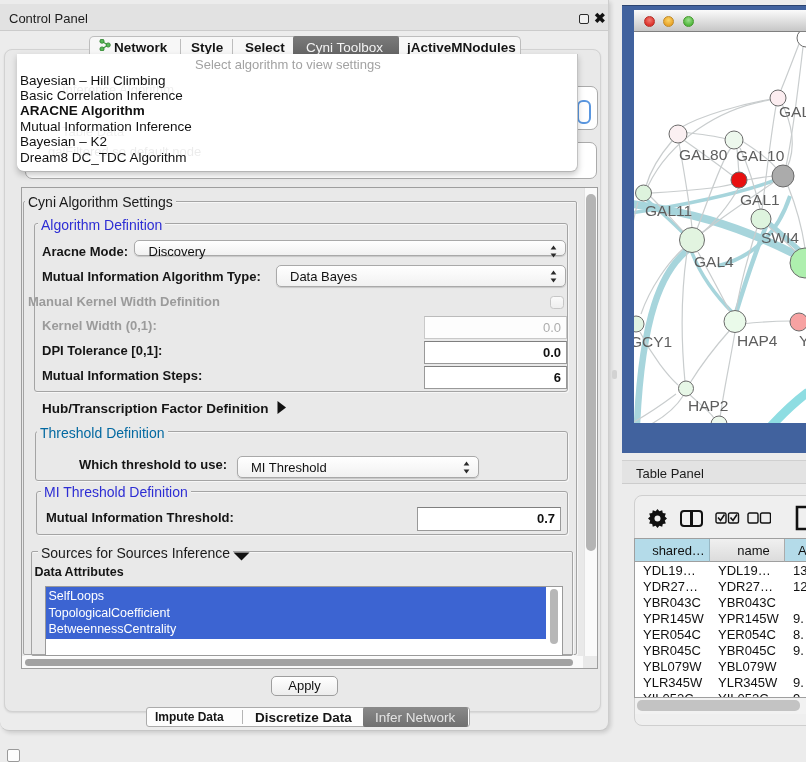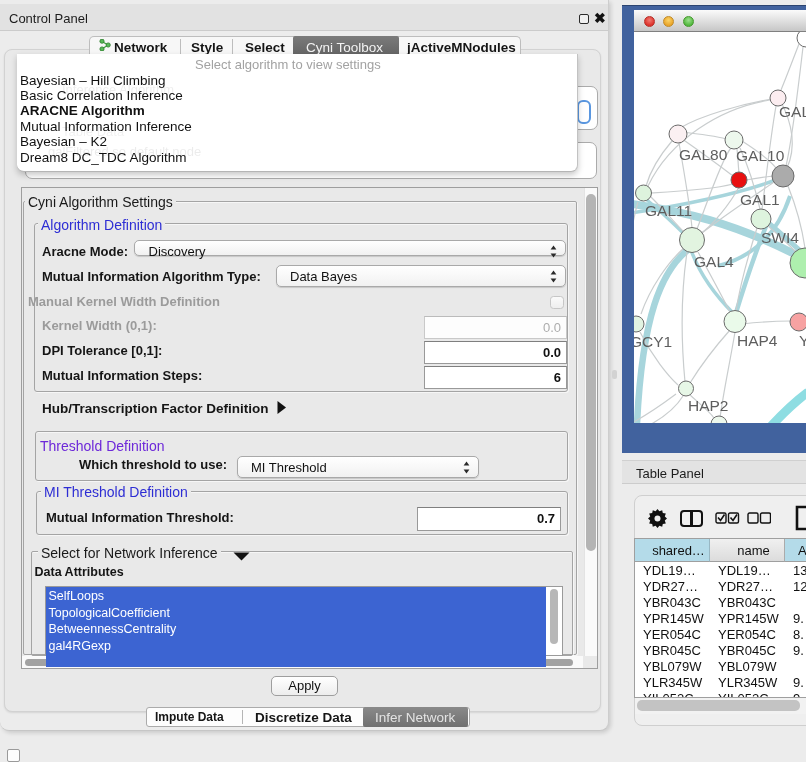--- a/index.html
+++ b/index.html
@@ -106,7 +106,7 @@
   </svg>
 
 <div class="group" style="left:35px; top:431px; width:533px; height:50px;"></div>
-<div class="glabel" style="left:37px; top:438px; color:#6d28d9;">Threshold Definition</div>
+<div class="glabel" style="left:37px; top:425px; color:#0369a1;">Threshold Definition</div>
 
 <div class="lbl abs" style="left:79px; top:457px;">Which threshold to use:</div>
 <div class="combo" style="left:237px; top:456px; width:242px; height:22px;">

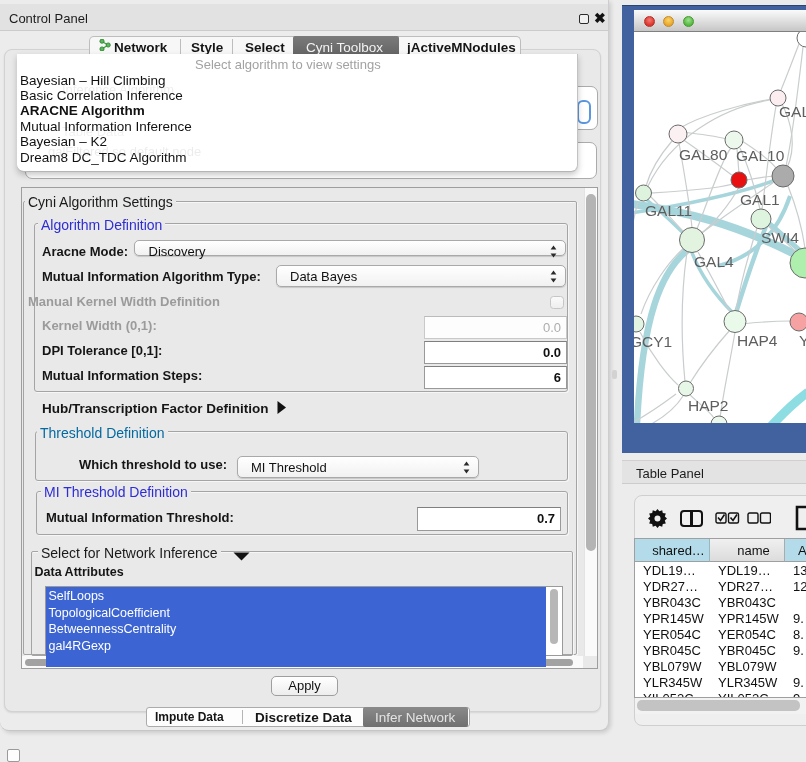--- a/index.html
+++ b/index.html
@@ -124,7 +124,7 @@
 <div class="field abs" style="left:417px; top:507px; width:144px; height:24px; padding-top:3px;">0.7</div>
 
 <div class="group" style="left:31px; top:551px; width:542px; height:105px; border-radius:2px;"></div>
-<div class="glabel" style="left:38px; top:545px; color:#1a1a1a;">Select for Network Inference</div>
+<div class="glabel" style="left:38px; top:545px; color:#1a1a1a;">Sources for Sources Inference</div>
 <svg class="abs" style="left:233px; top:552px;" width="17" height="9" viewBox="0 0 17 9">
     <path d="M0.5 0.5 L16.5 0.5 L8.5 8.5 Z" fill="#111"></path>
   </svg>

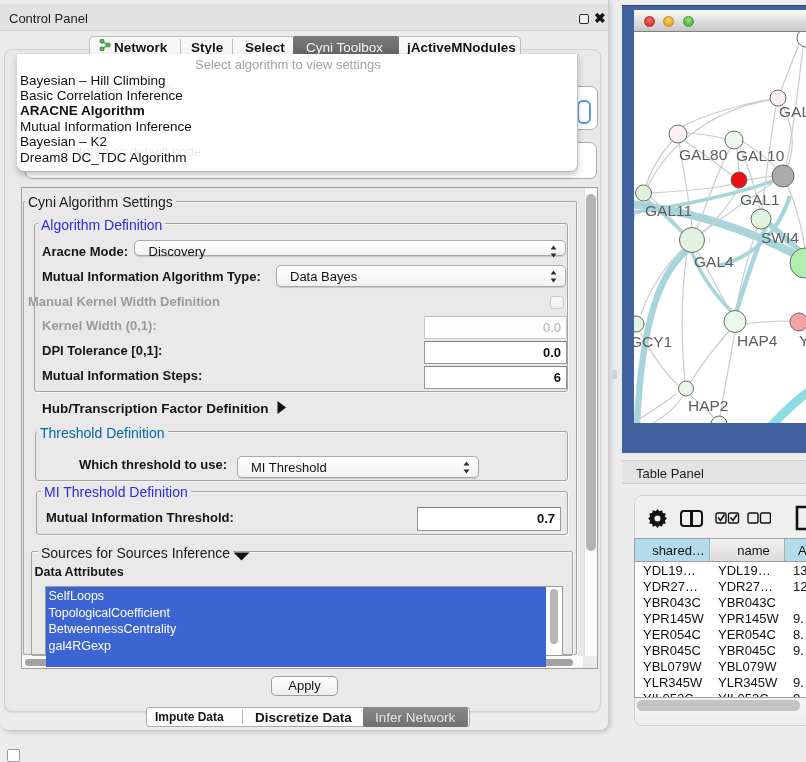--- a/index.html
+++ b/index.html
@@ -132,7 +132,7 @@
 <div class="lbl abs" style="left:34.5px; top:565px; font-size:12.5px;">Data Attributes</div>
 
 <div class="abs" style="left:45px; top:586px; width:518px; height:70px; background:#fff; border:1px solid #9a9a9a;"></div>
-<div class="abs" style="left:46px; top:587px; width:500px; height:80px; background:#3c64d2; color:#fff; font-size:12.5px;">
+<div class="abs" style="left:46px; top:587px; width:500px; height:52px; background:#3c64d2; color:#fff; font-size:12.5px;">
   <div style="padding:1px 0 0 2.5px; line-height:16.5px;">SelfLoops<br>TopologicalCoefficient<br>BetweennessCentrality<br>gal4RGexp</div>
 </div>
 <div class="abs" style="left:550px; top:589px; width:8px; height:55px; background:#b7b7b7; border-radius:4px;"></div>

